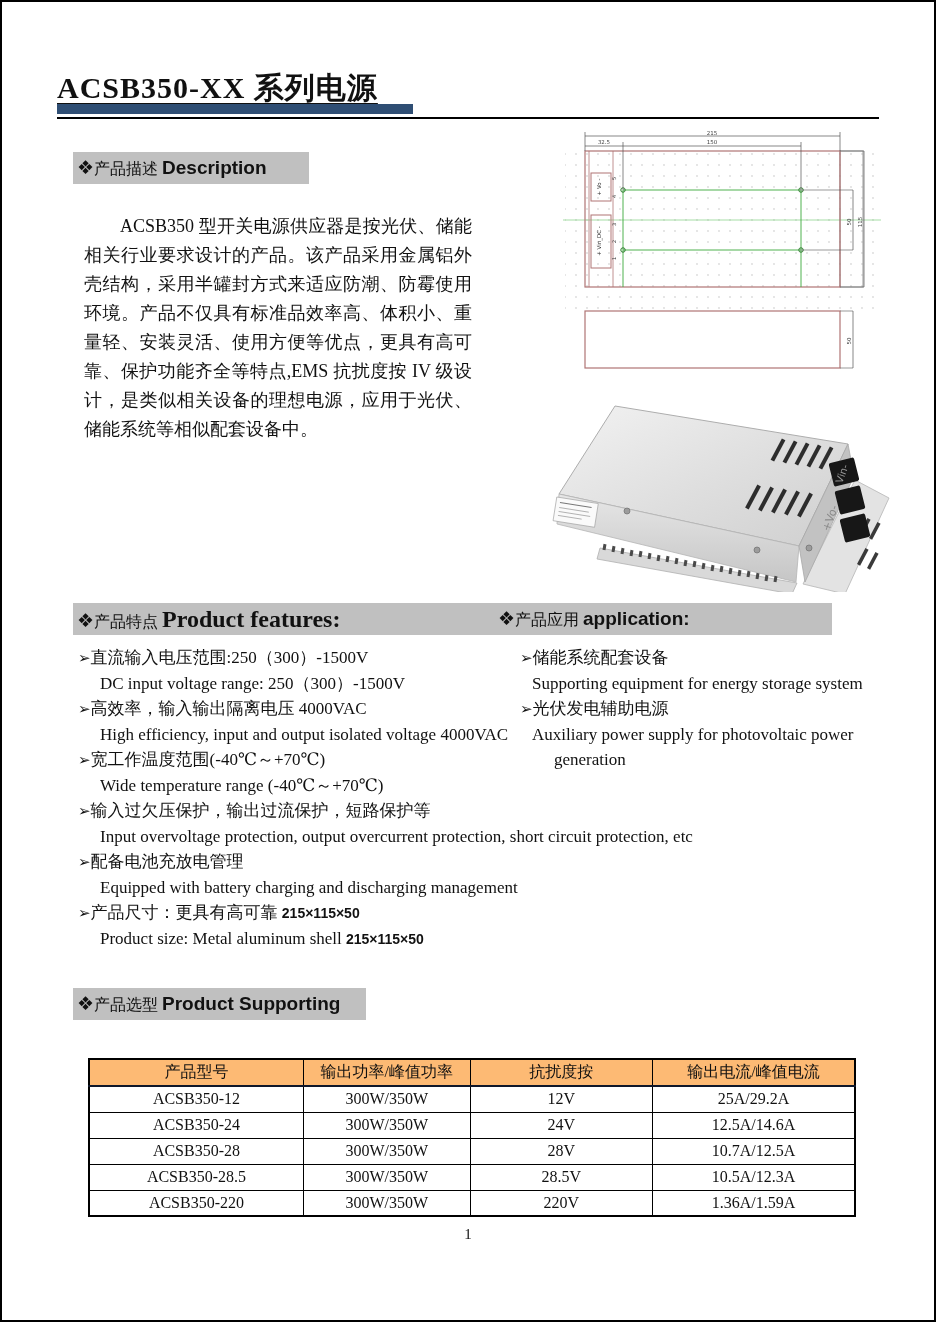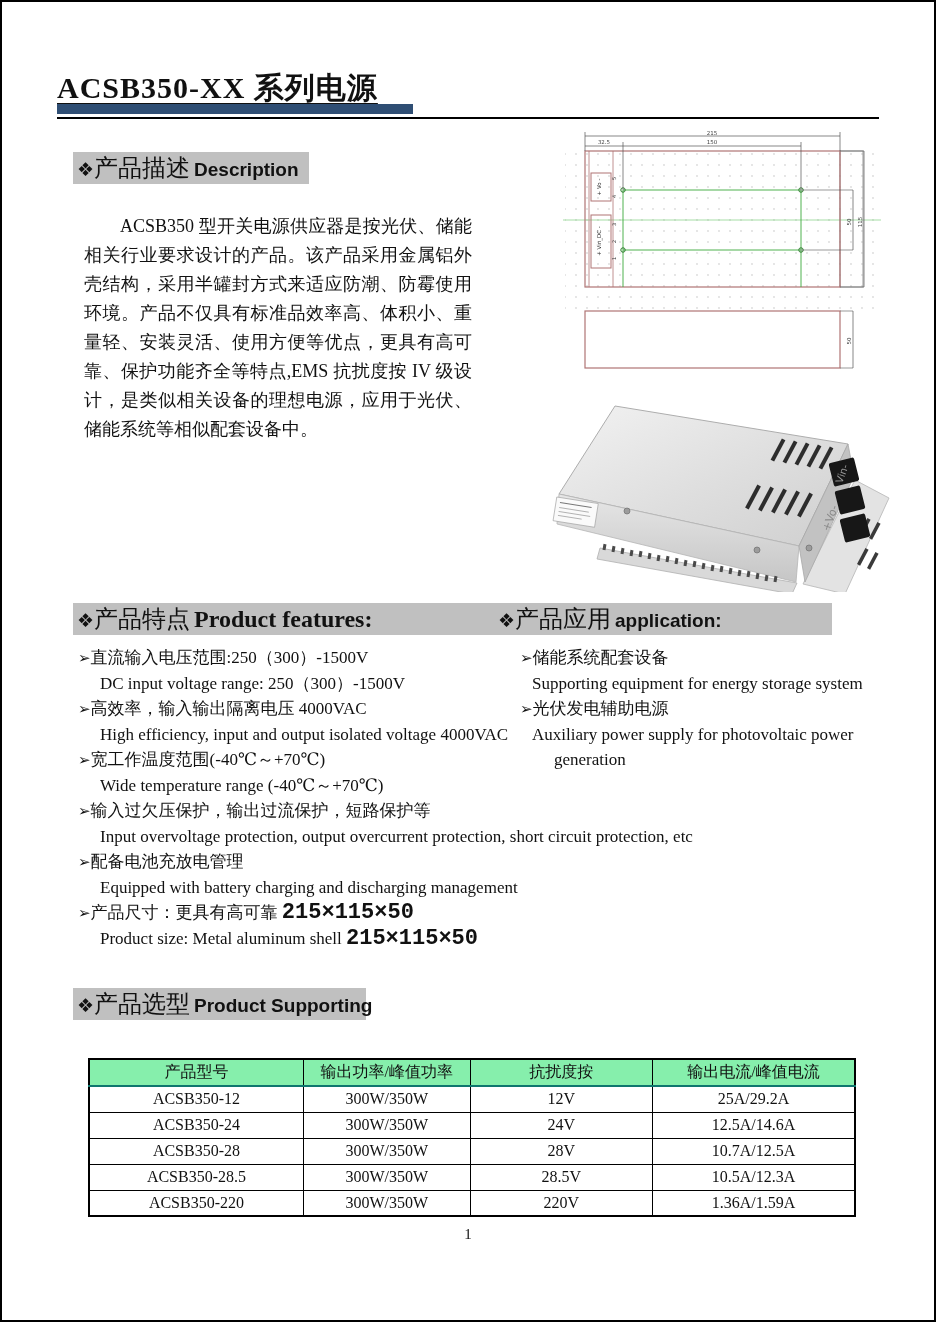--- a/index.html
+++ b/index.html
@@ -15,7 +15,7 @@
 
   .sec-header { position:absolute; background:#c0c0c0; height:32px; line-height:32px; padding-left:4px; white-space:nowrap; }
   .sec-header .sym { font-size:19px; }
-  .sec-header .zh  { font-size:24px; }
+  .sec-header .zh  { font-size:16px; }
   .sec-header .en-sans { font-family:"Liberation Sans","DejaVu Sans",sans-serif; font-weight:bold; font-size:19px; }
   .sec-header .en-mono { font-family:Liberation Serif, serif; font-weight:bold; font-size:24px; }
 

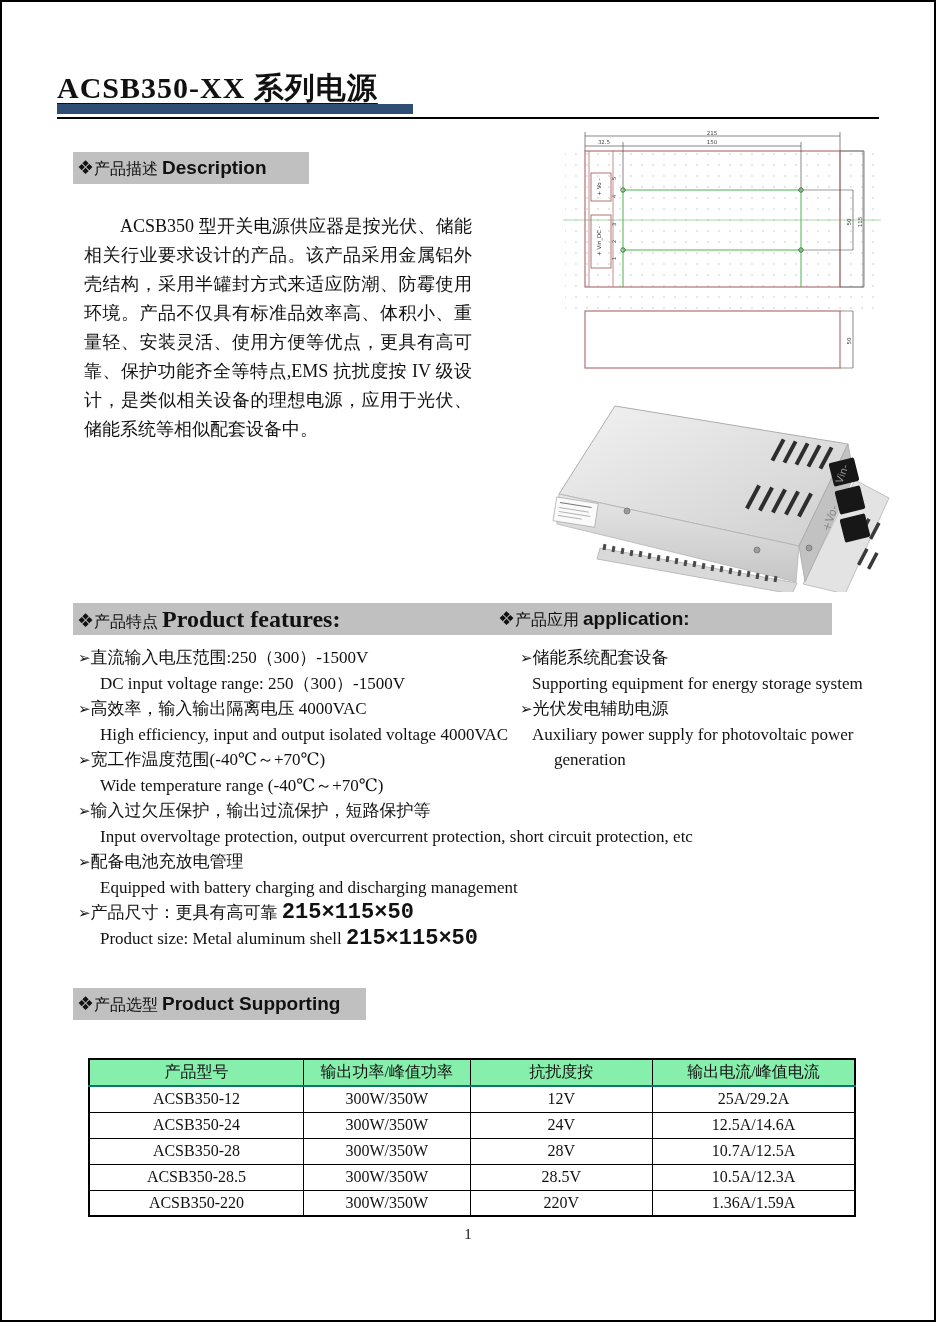--- a/index.html
+++ b/index.html
@@ -26,7 +26,7 @@
   .feat-list .row { line-height:25px; white-space:nowrap; }
   .feat-list .en  { padding-left:22px; }
   .bullet { font-size:15px; }
-  .bold-sans { font-family:Liberation Mono, monospace; font-weight:bold; font-size:22px; }
+  .bold-sans { font-family:Liberation Sans, sans-serif; font-weight:bold; font-size:14px; }
 
   .app-list { position:absolute; left:520px; top:645px; width:352px; font-size:17px; }
   .app-list .row { line-height:25px; }

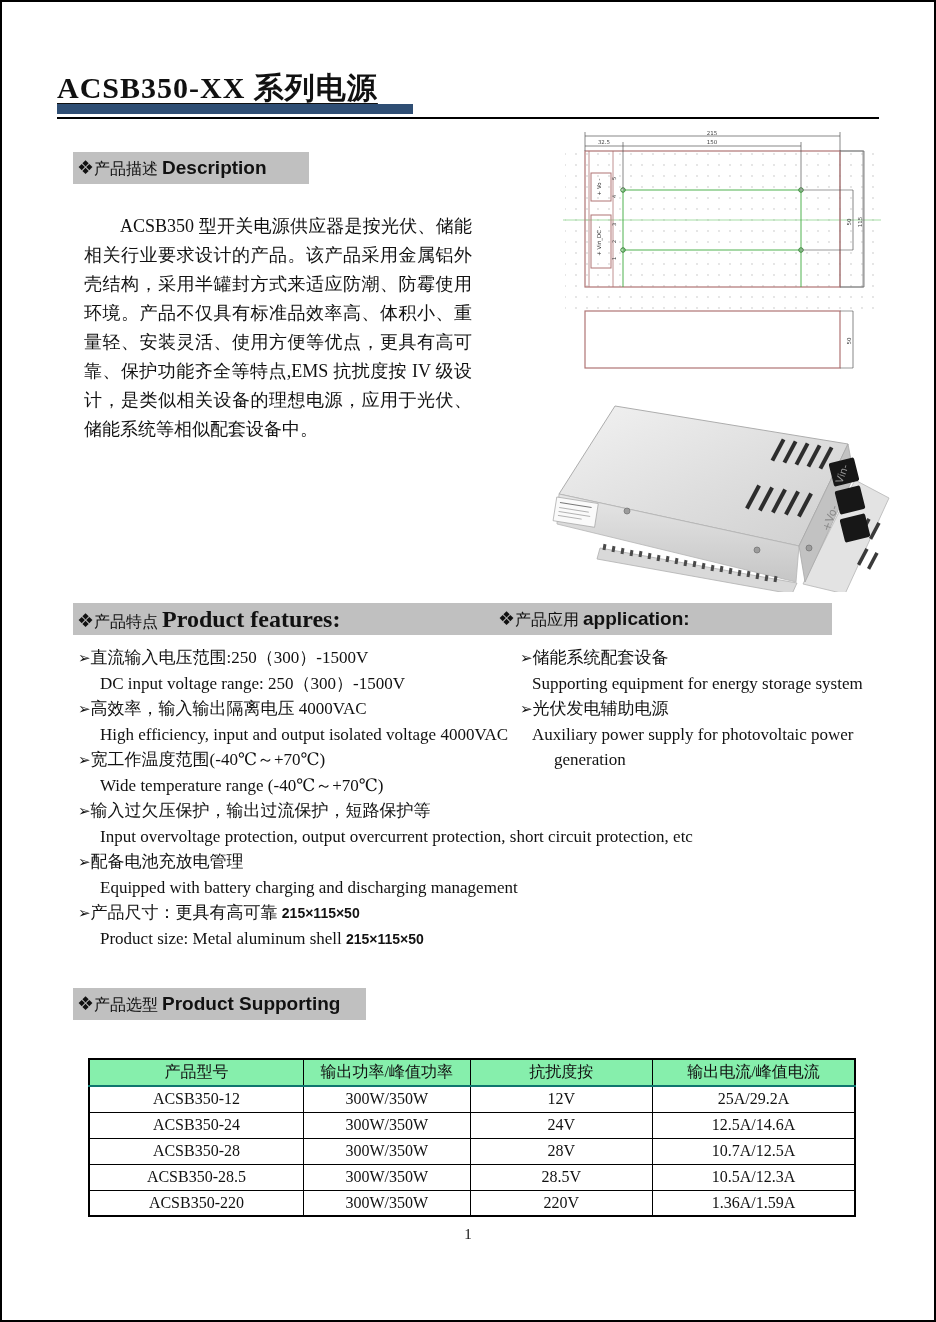--- a/index.html
+++ b/index.html
@@ -35,7 +35,7 @@
   .ps-table { position:absolute; left:88px; top:1058px; width:768px; border-collapse:collapse;
               font-size:16px; text-align:center; }
   .ps-table th, .ps-table td { border:1px solid #000; height:26px; font-weight:normal; }
-  .ps-table thead th { background:#86efac; height:27px; border-bottom:2px solid #0f766e; }
+  .ps-table thead th { background:#fdba74; height:27px; border-bottom:2px solid #0f172a; }
   .ps-table { border:2px solid #000; }
   .ps-table col.c1 { width:215px; } .ps-table col.c2 { width:167px; }
   .ps-table col.c3 { width:183px; } .ps-table col.c4 { width:203px; }

